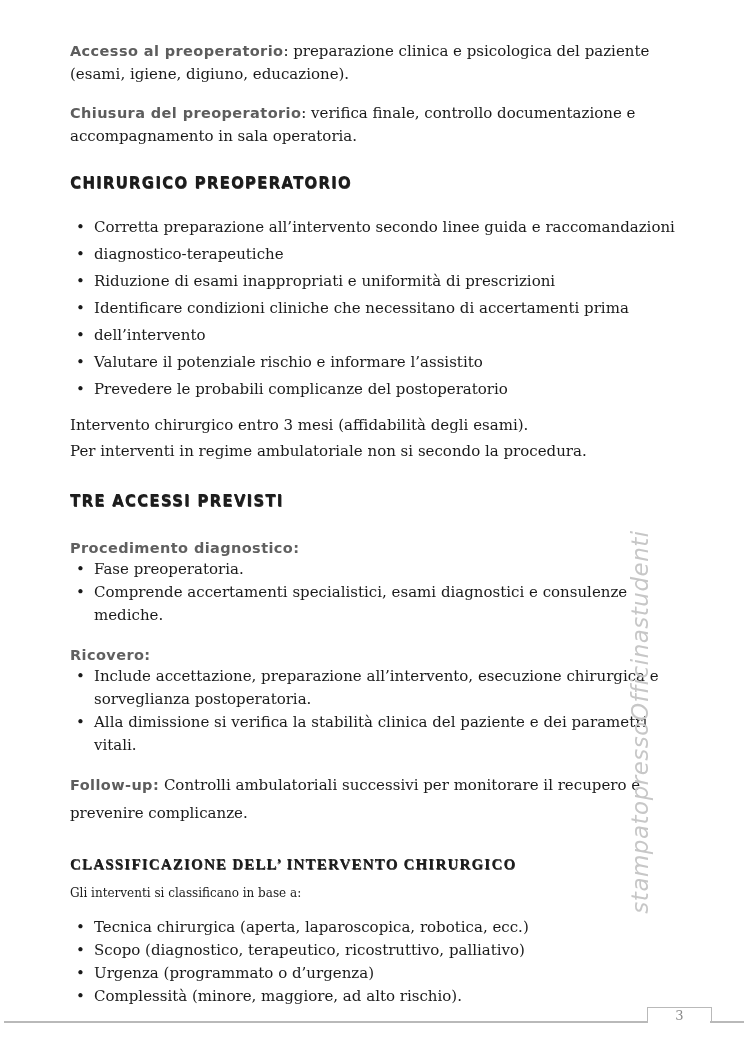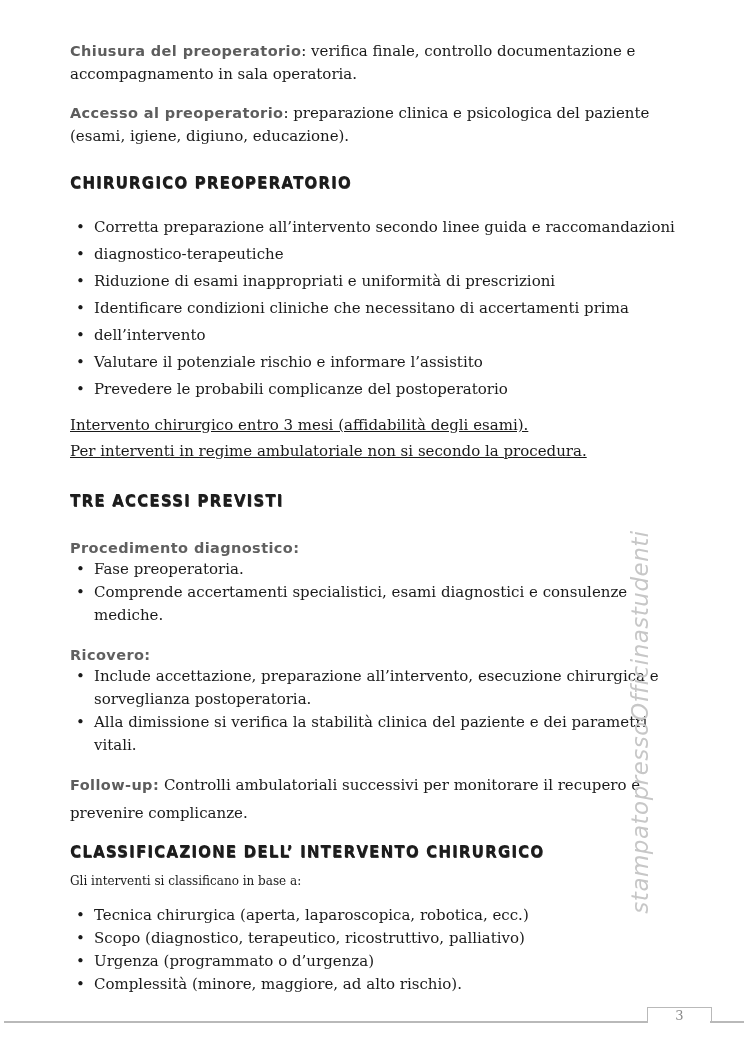--- a/index.html
+++ b/index.html
@@ -75,9 +75,9 @@
 <div class="page">
   <div class="content">
 
+    <p class="def"><span class="term">Accesso al preoperatorio</span><span>: preparazione clinica e psicologica del paziente (esami, igiene, digiuno, educazione).</span></p>
+
     <p class="def"><span class="term">Chiusura del preoperatorio</span><span>: verifica finale, controllo documentazione e accompagnamento in sala operatoria.</span></p>
-
-    <p class="def"><span class="term">Accesso al preoperatorio</span><span>: preparazione clinica e psicologica del paziente (esami, igiene, digiuno, educazione).</span></p>
 
     <h2 class="h1 h1-s1">CHIRURGICO PREOPERATORIO</h2>
     <ul class="list-loose">

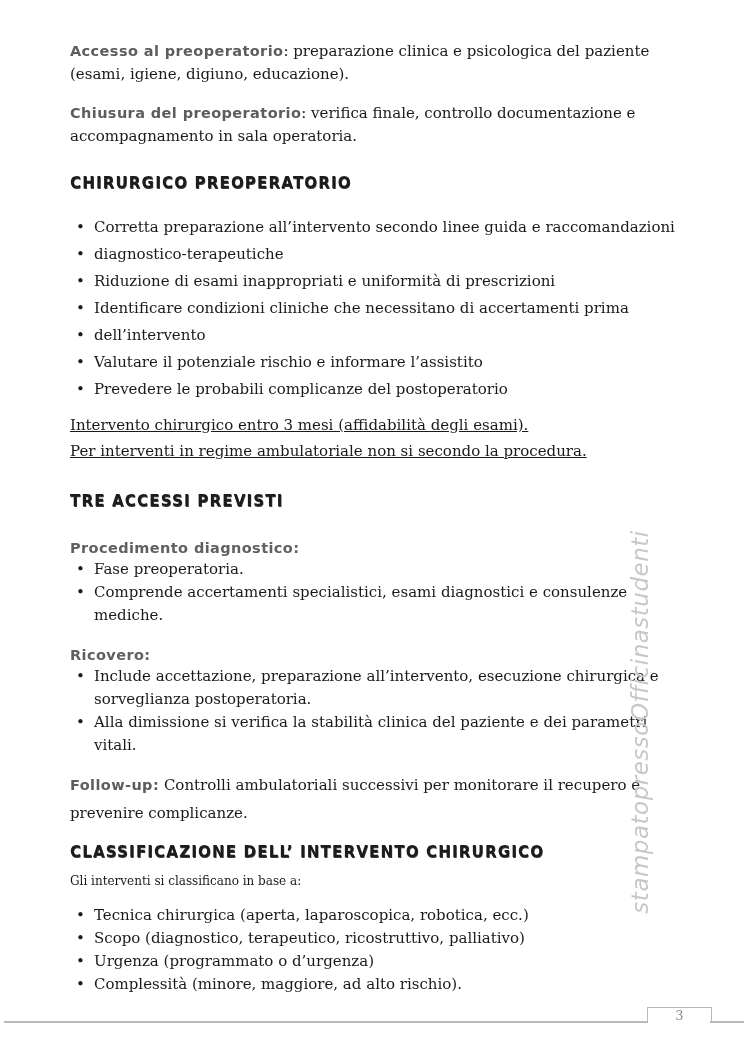--- a/index.html
+++ b/index.html
@@ -46,7 +46,7 @@
   .list-tight li{line-height:23px;margin-bottom:0;}
 
   .para{font-size:15px;line-height:26px;margin:0;}
-  .para-block{margin-top:12px;text-decoration:underline;}
+  .para-block{margin-top:12px;}
   .followup{font-size:15px;line-height:28px;margin-top:14px;}
   .intro-line{font-size:12px;line-height:22px;margin-top:9px;}
 

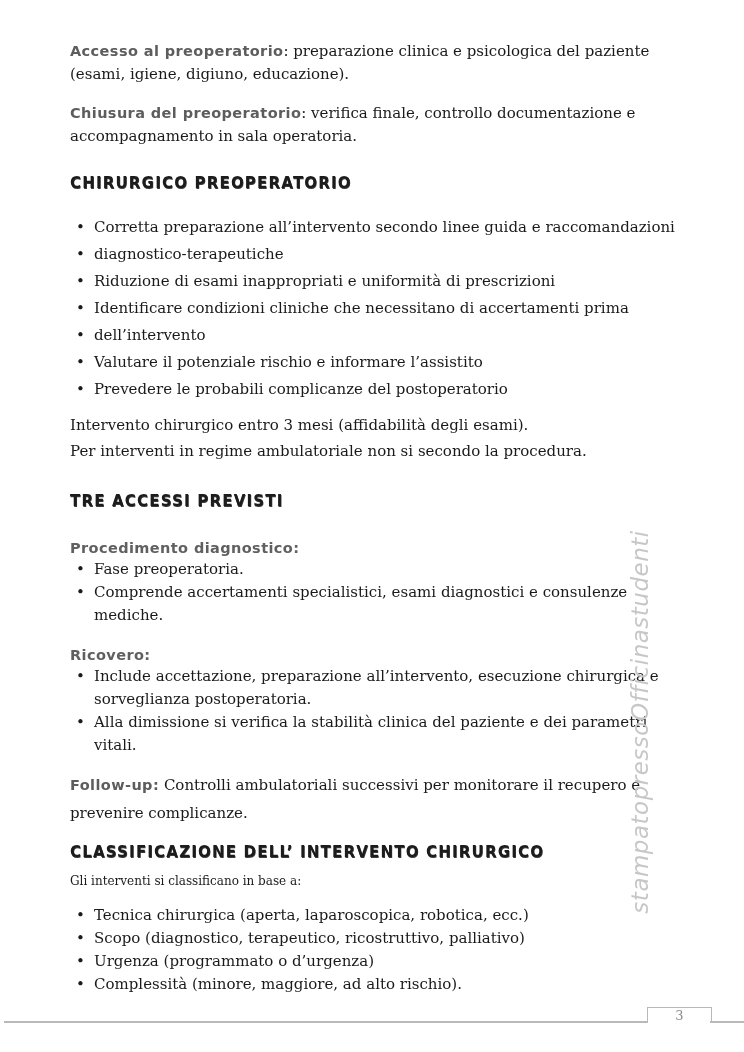--- a/index.html
+++ b/index.html
@@ -25,7 +25,7 @@
   }
   .h1-s1{margin-top:26px;}
   .h1-s2{margin-top:28px;}
-  .h1-s3{margin-top:16px;}
+  .h1-s3{margin-top:29px;font-family:Liberation Serif, serif;}
 
   
   .sub{

